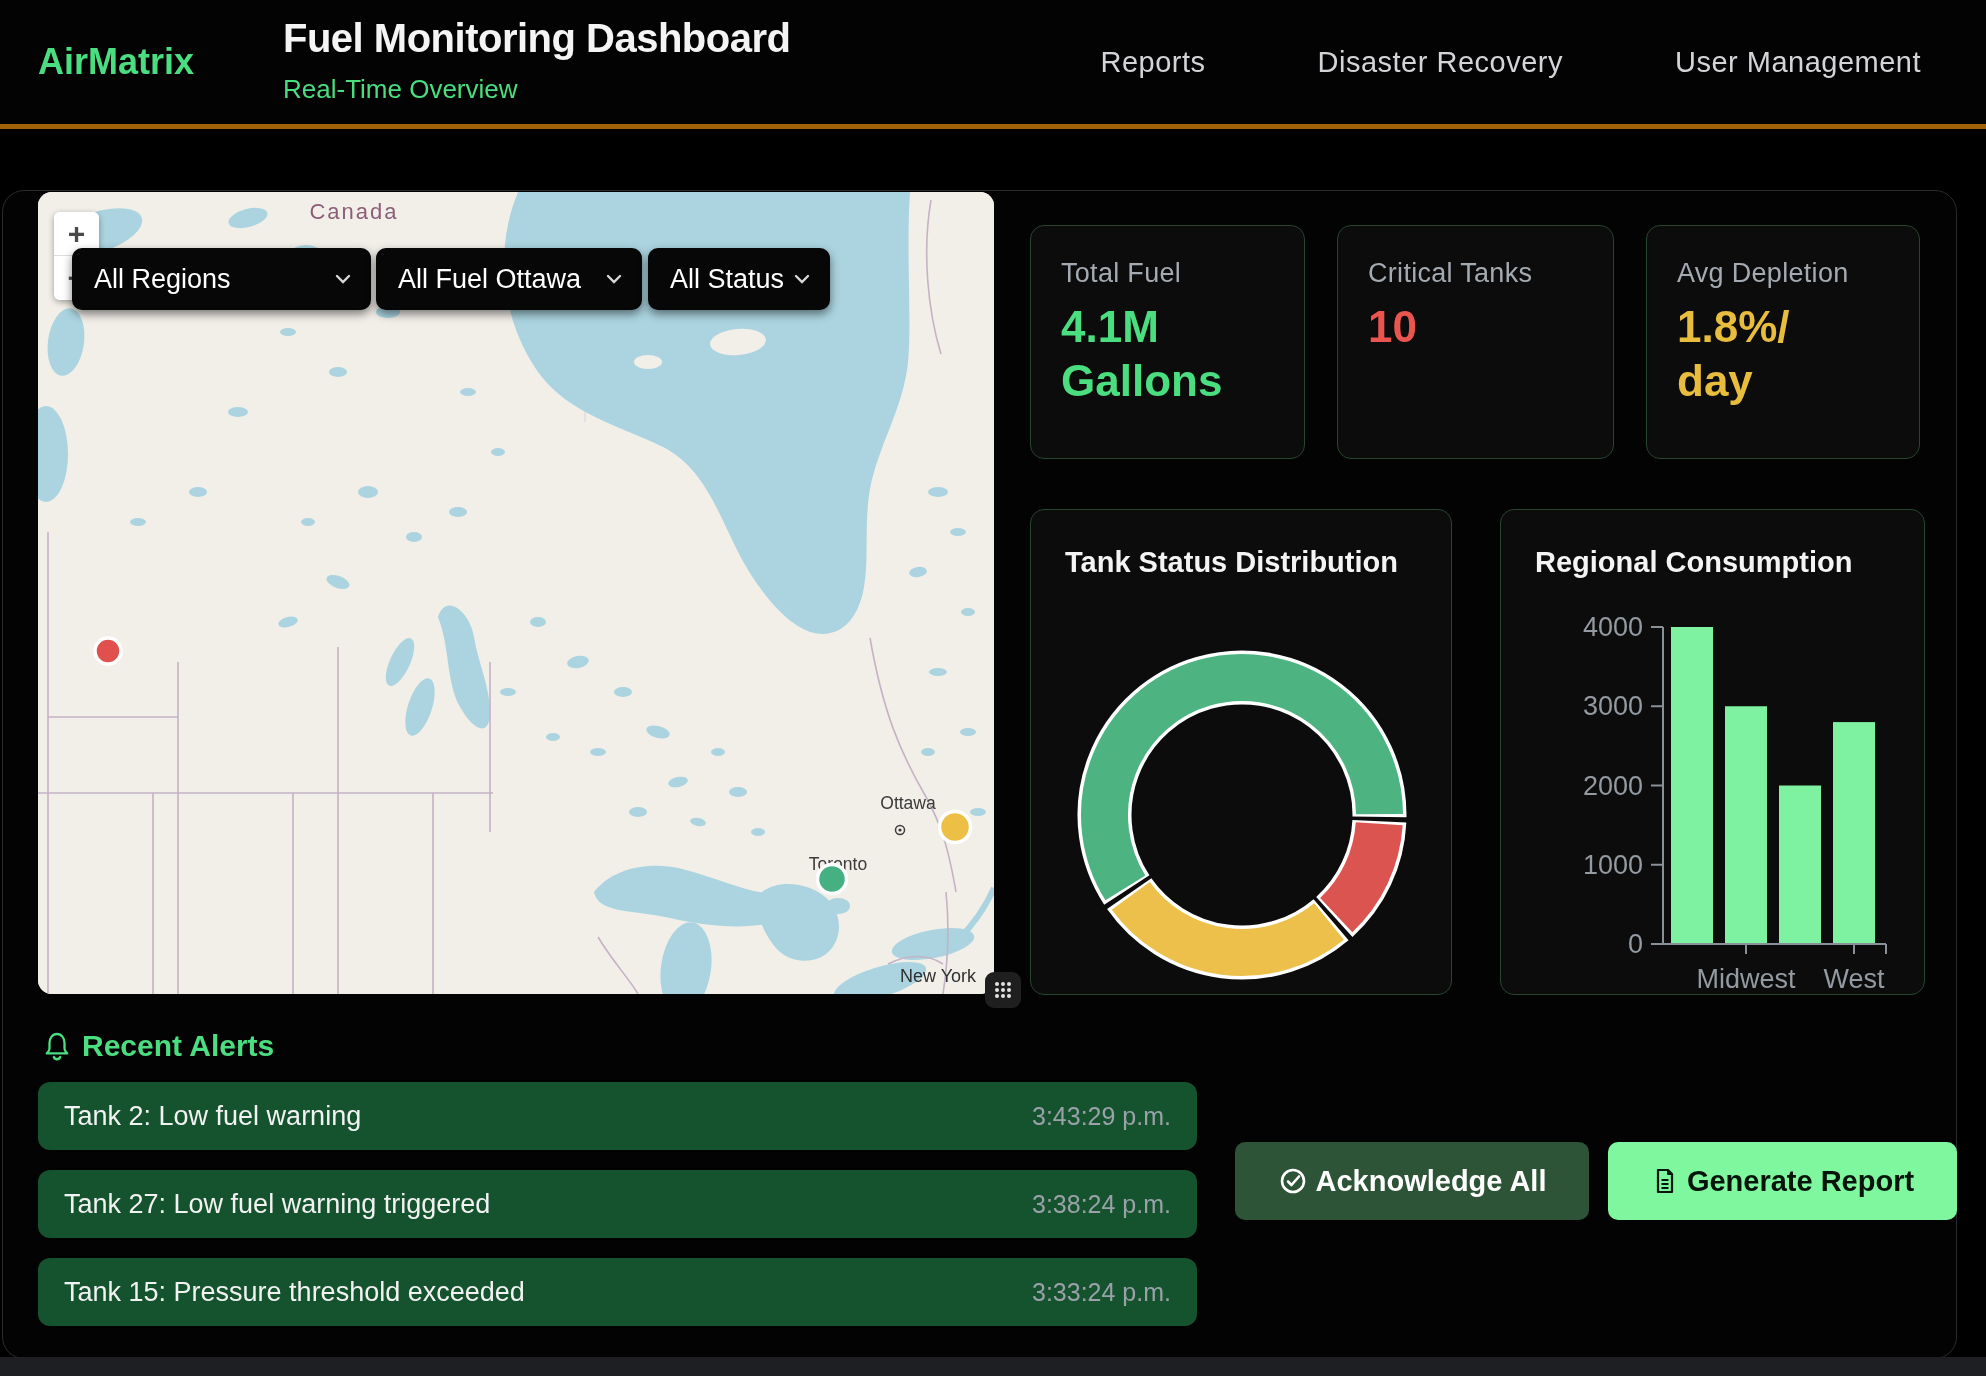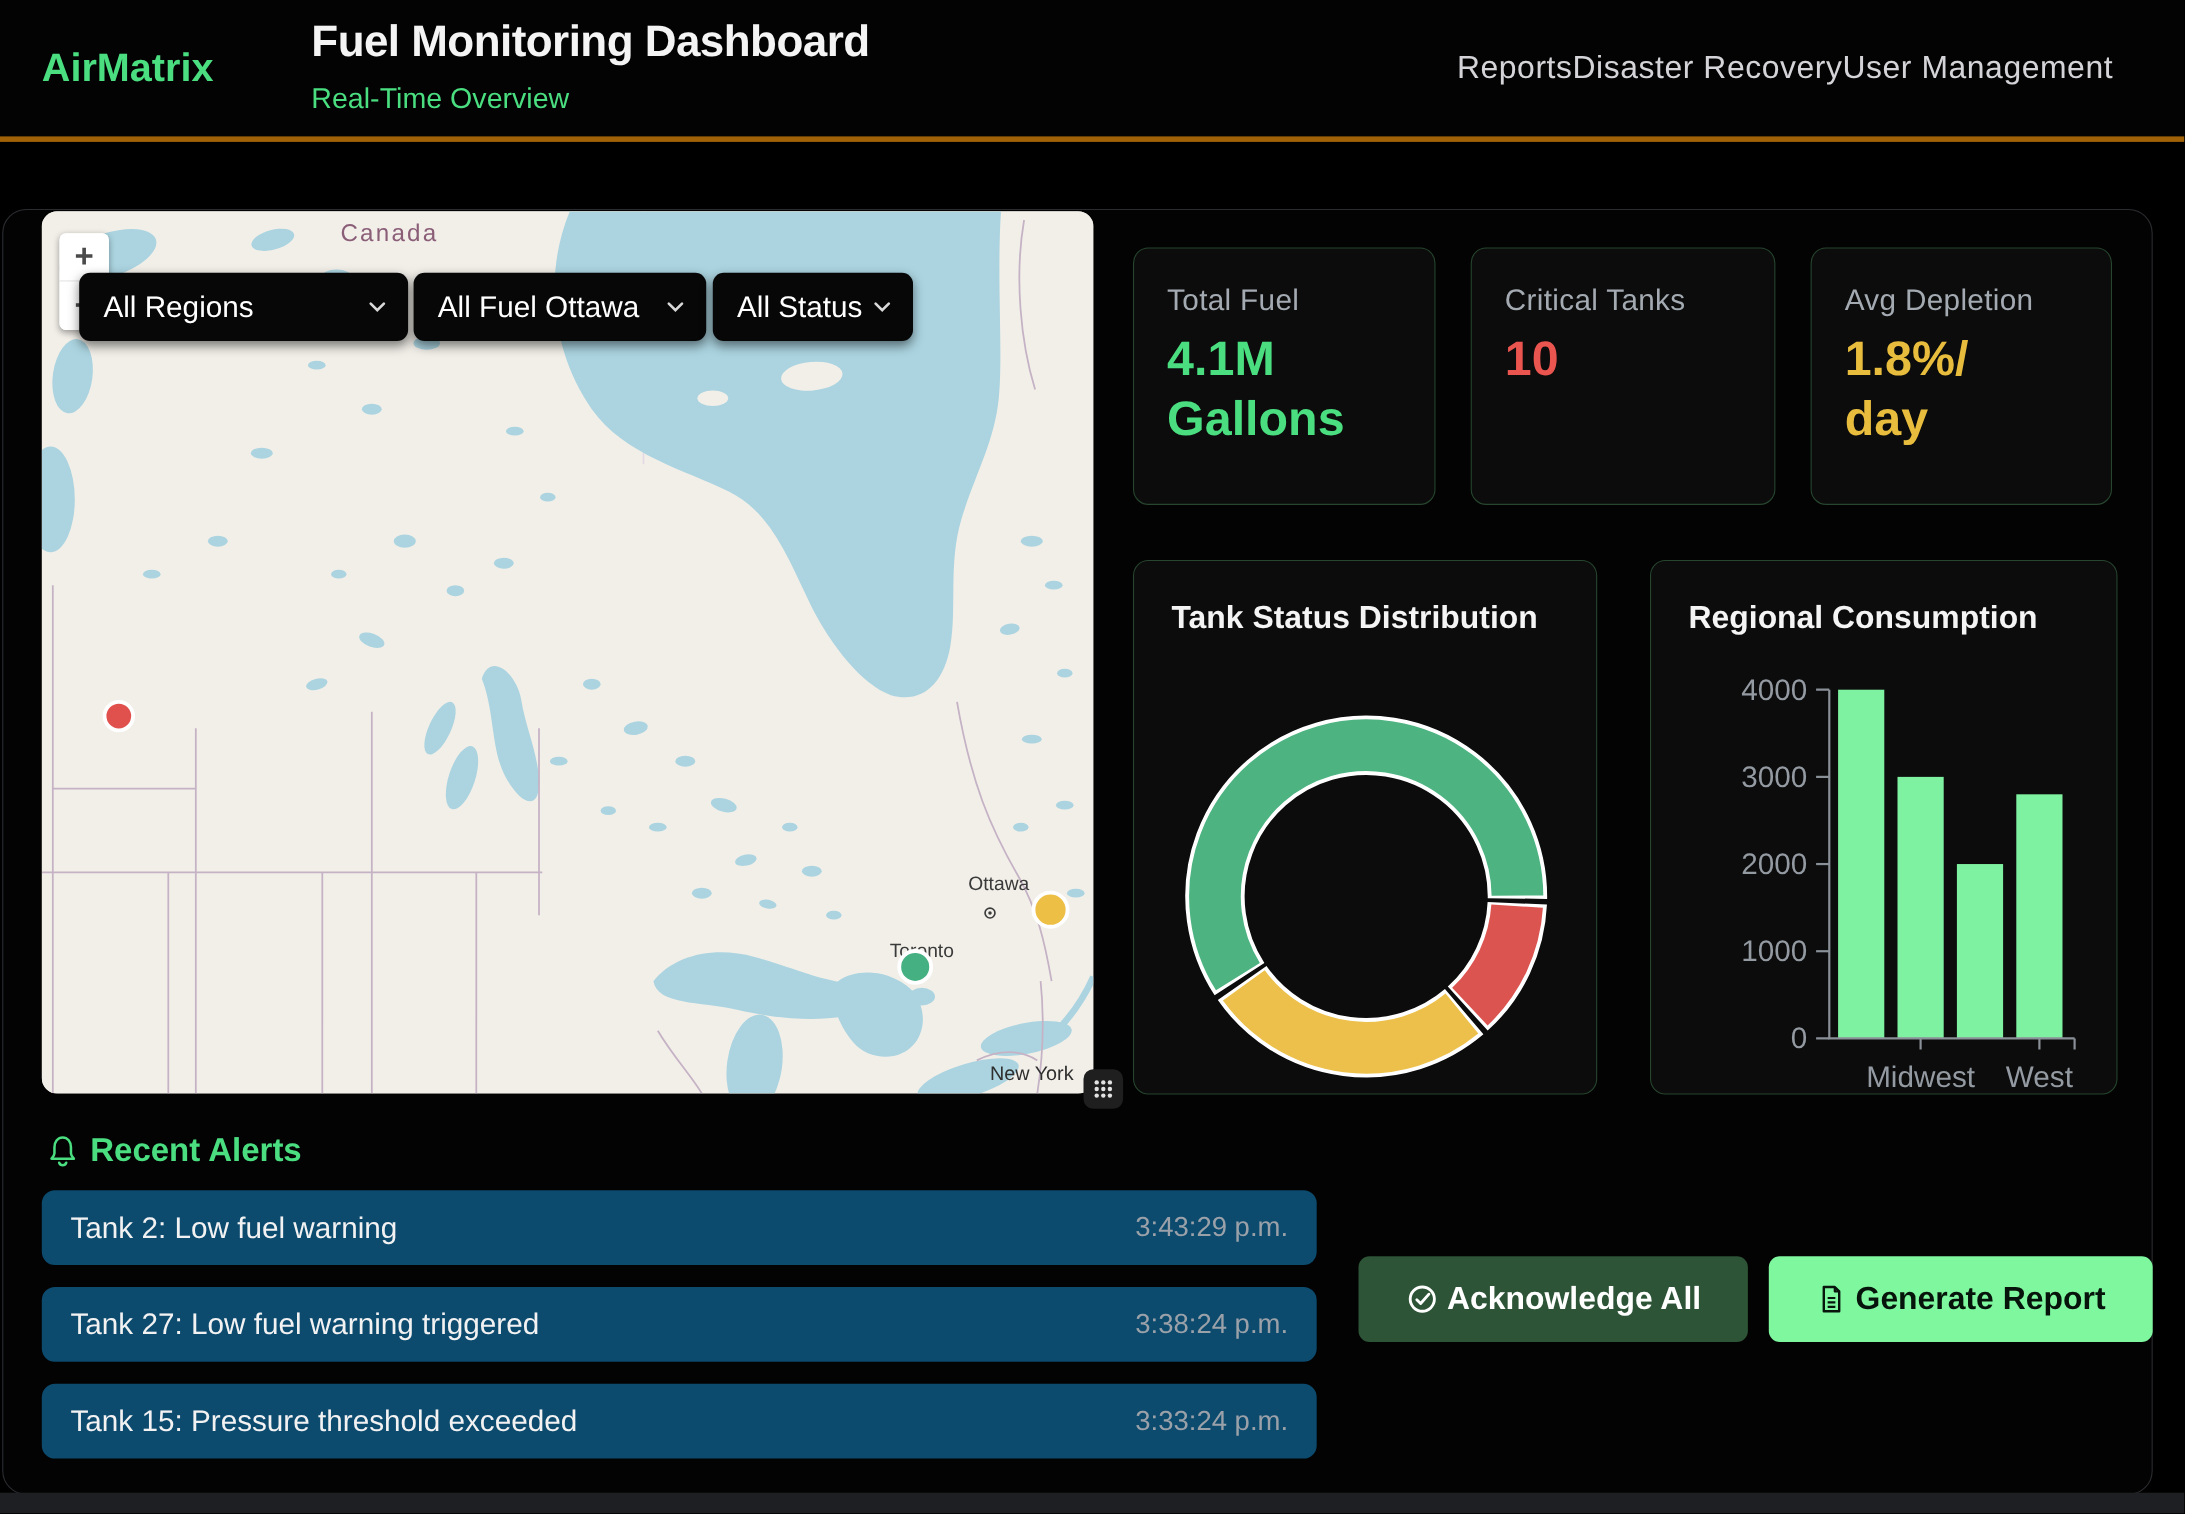--- a/index.html
+++ b/index.html
@@ -14,7 +14,7 @@
   .page-title{position:absolute;left:283px;top:16px;margin:0;font-size:40px;font-weight:bold;
               color:#f4f4f5;letter-spacing:-0.5px;}
   .page-subtitle{position:absolute;left:283px;top:74px;font-size:26px;color:#4ade80;}
-  .nav{position:absolute;right:65px;top:0;height:124px;display:flex;align-items:center;}
+  .nav{position:absolute;right:65px;top:0;height:124px;display:flex;align-items:center;gap:112px;}
   .nav-item{font-size:29px;color:#d4d4d8;letter-spacing:.5px;cursor:pointer;}
 
   

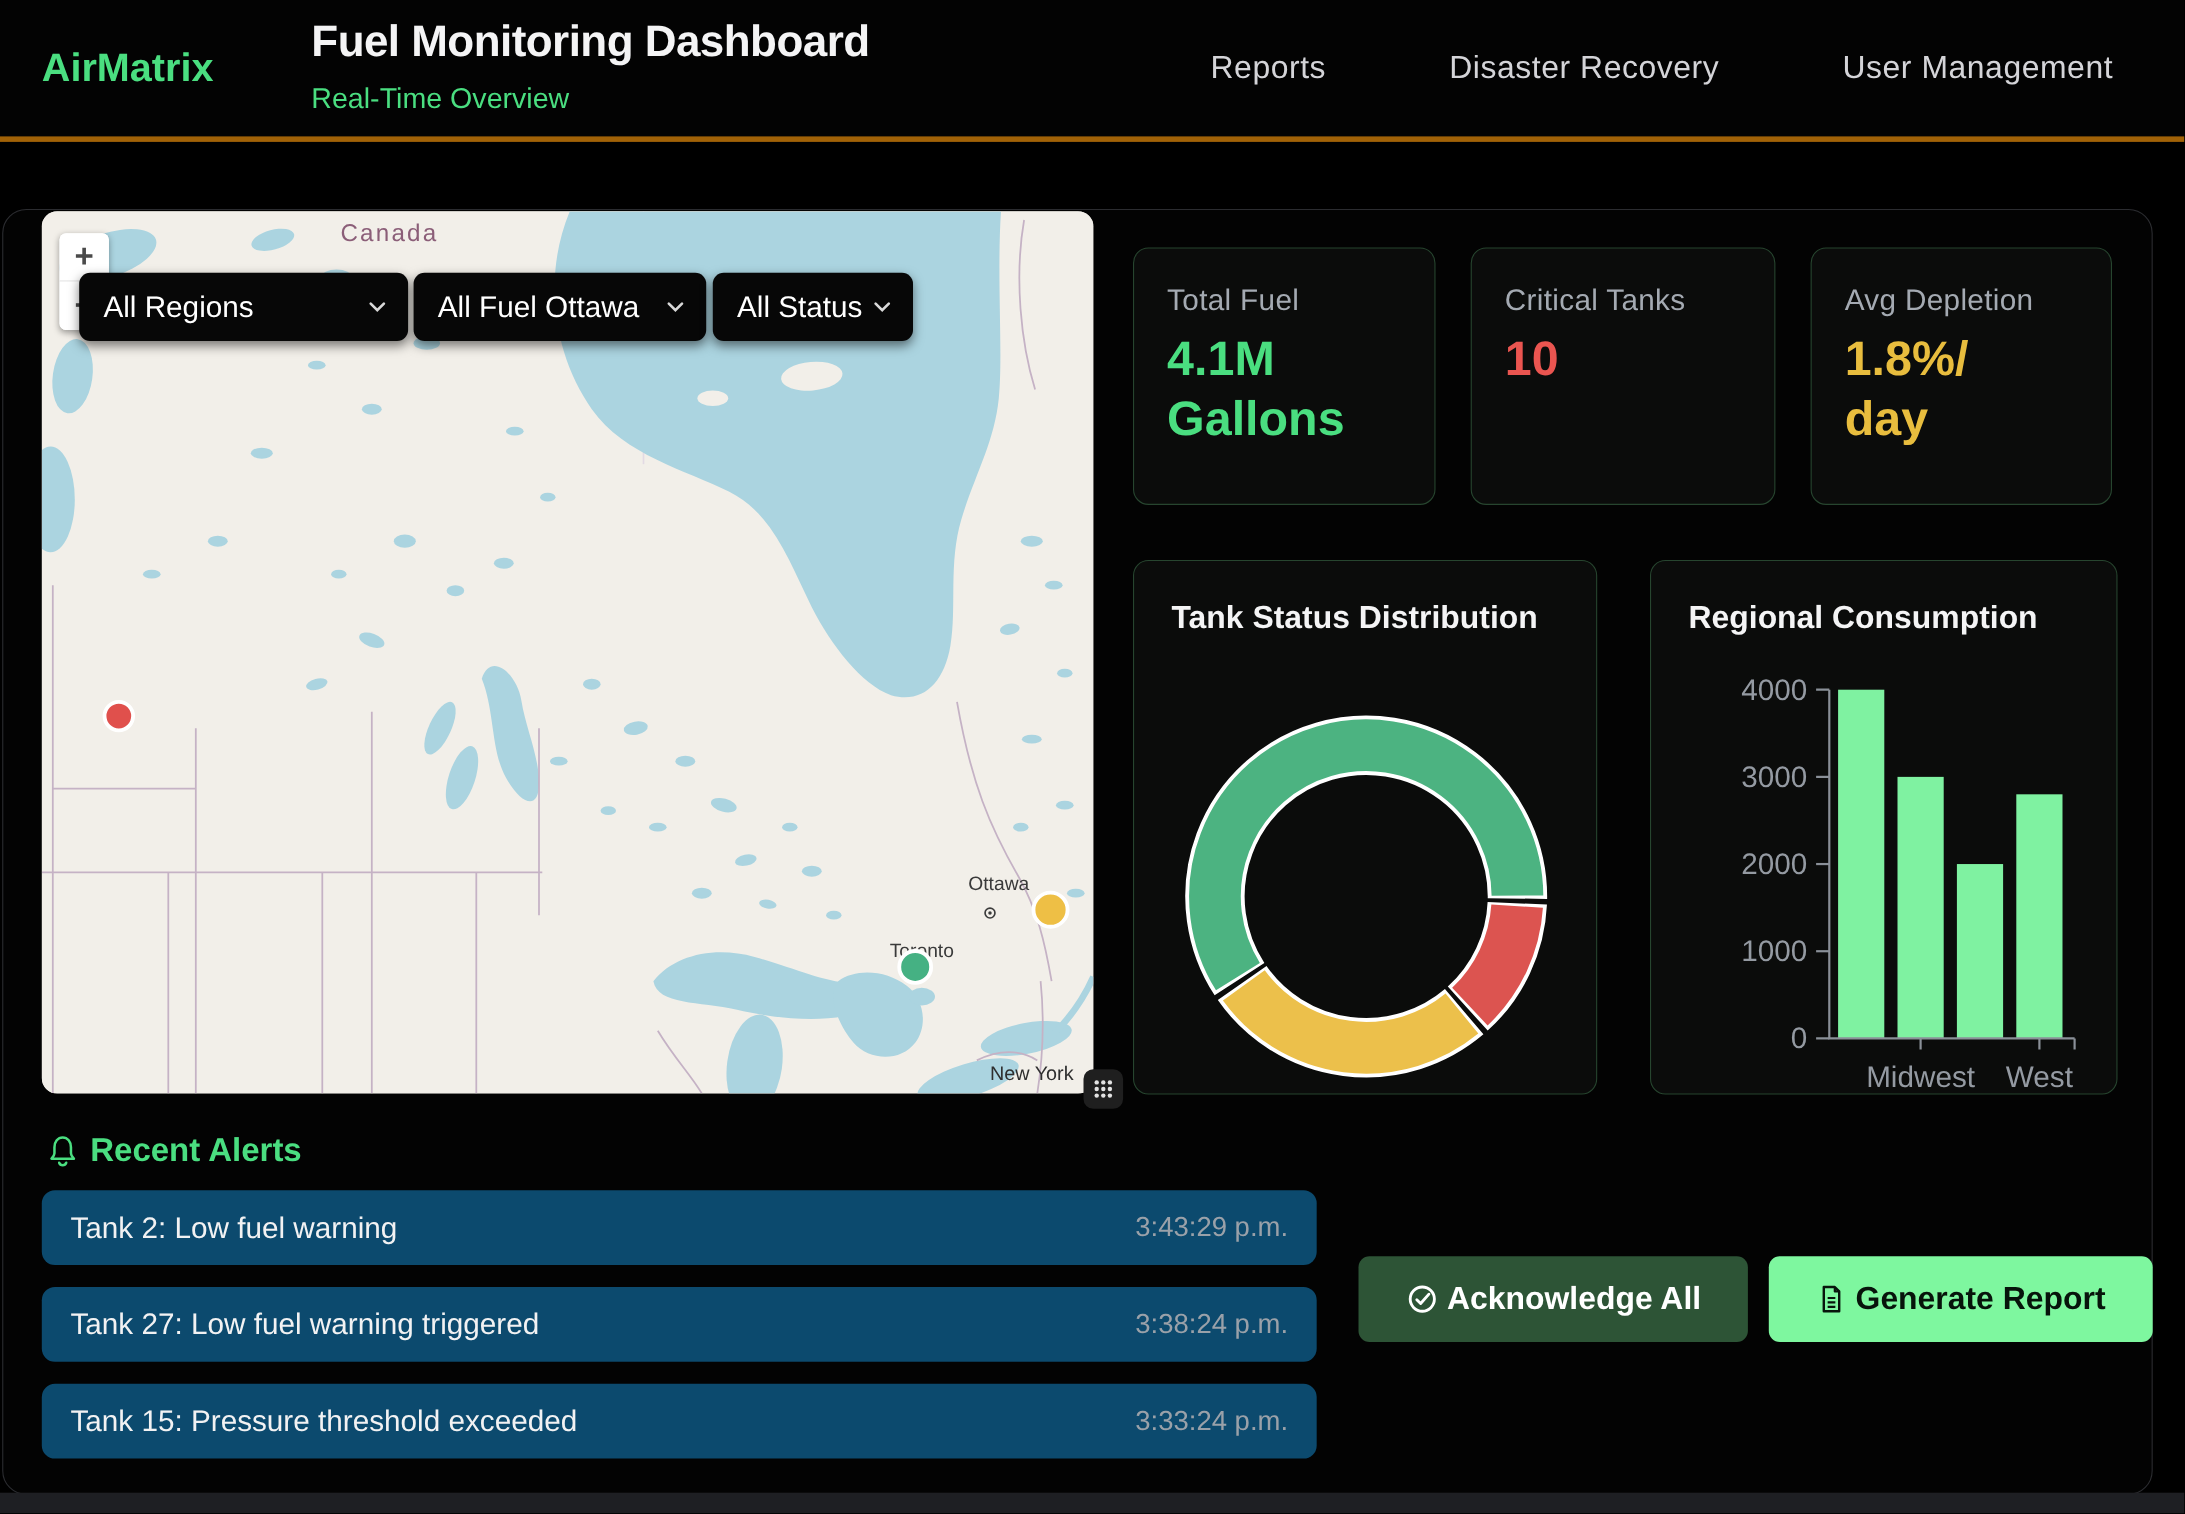--- a/index.html
+++ b/index.html
@@ -73,7 +73,7 @@
   
   .alerts-title{position:absolute;left:82px;top:1029px;font-size:30px;font-weight:bold;color:#4ade80;}
   .bell{position:absolute;left:42px;top:1030px;}
-  .alert-row{position:absolute;left:38px;width:1159px;height:68px;background:#0c4a6e;
+  .alert-row{position:absolute;left:38px;width:1159px;height:68px;background:#14532d;
              border-radius:12px;display:flex;align-items:center;justify-content:space-between;
              padding:0 26px;box-sizing:border-box;cursor:pointer;}
   .alert-row.r1{top:1082px;} .alert-row.r2{top:1170px;} .alert-row.r3{top:1258px;}

